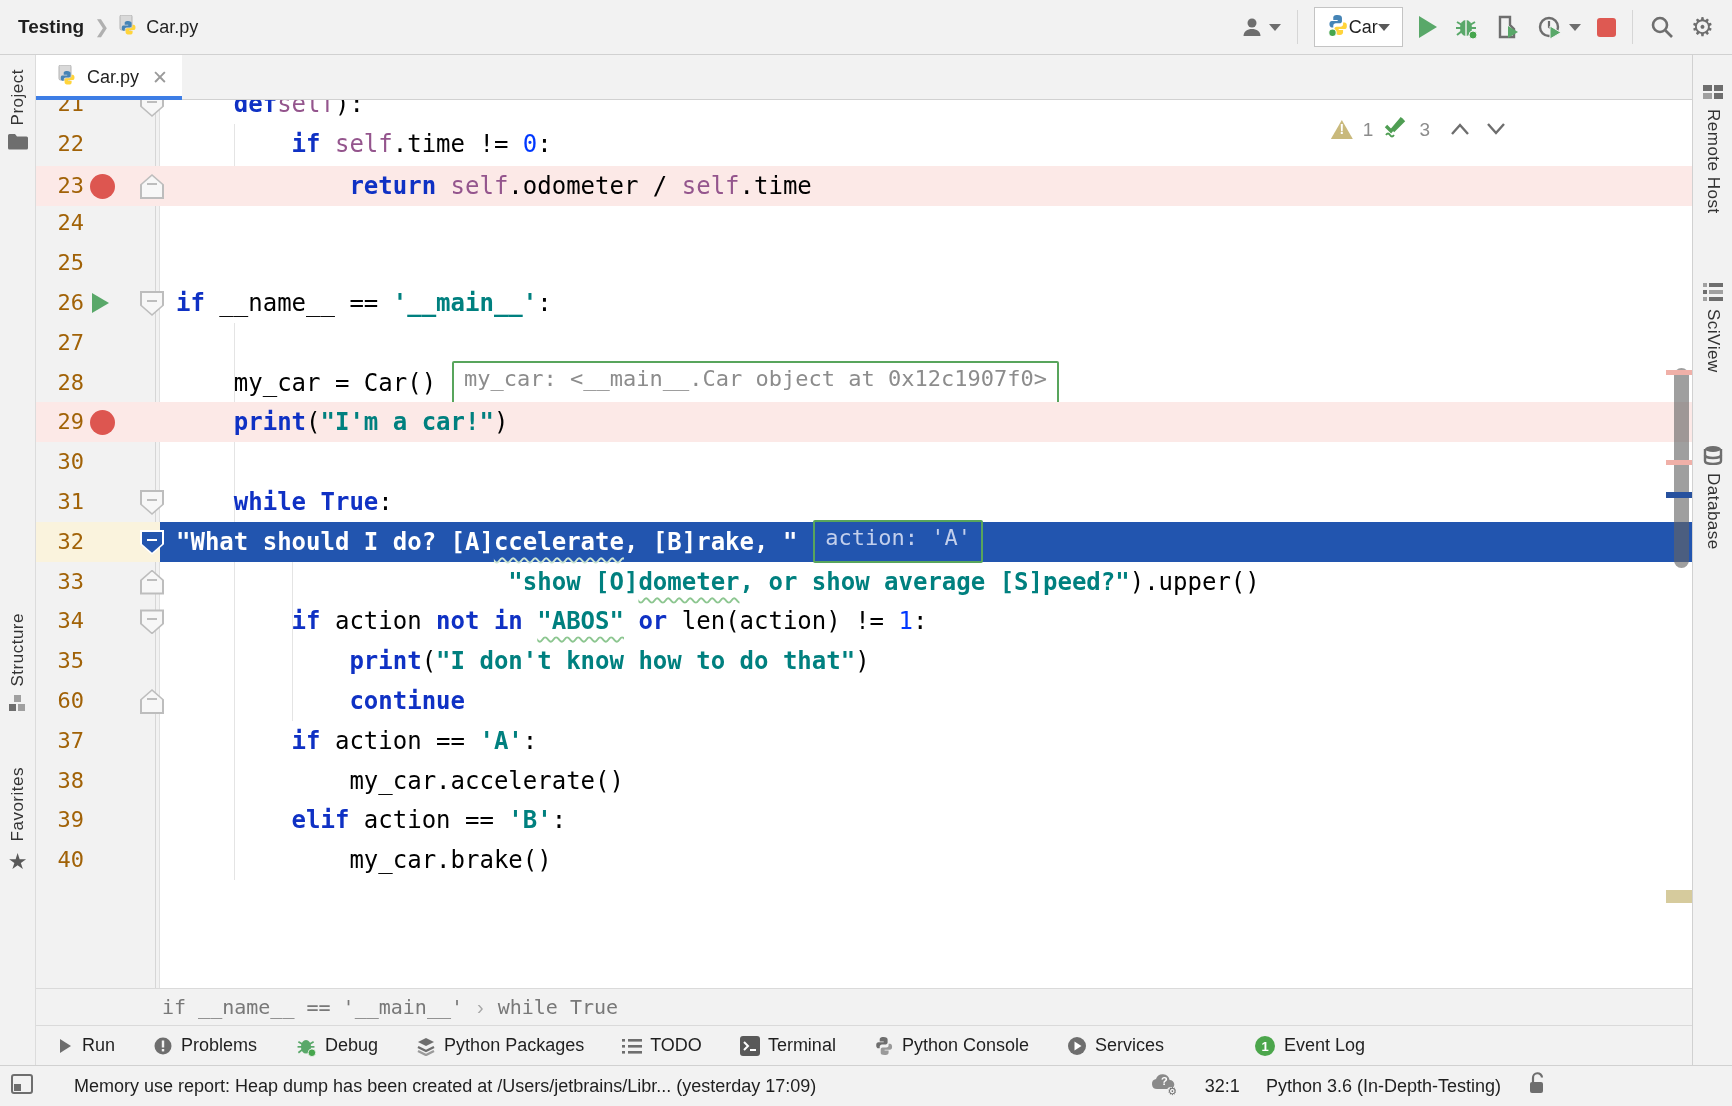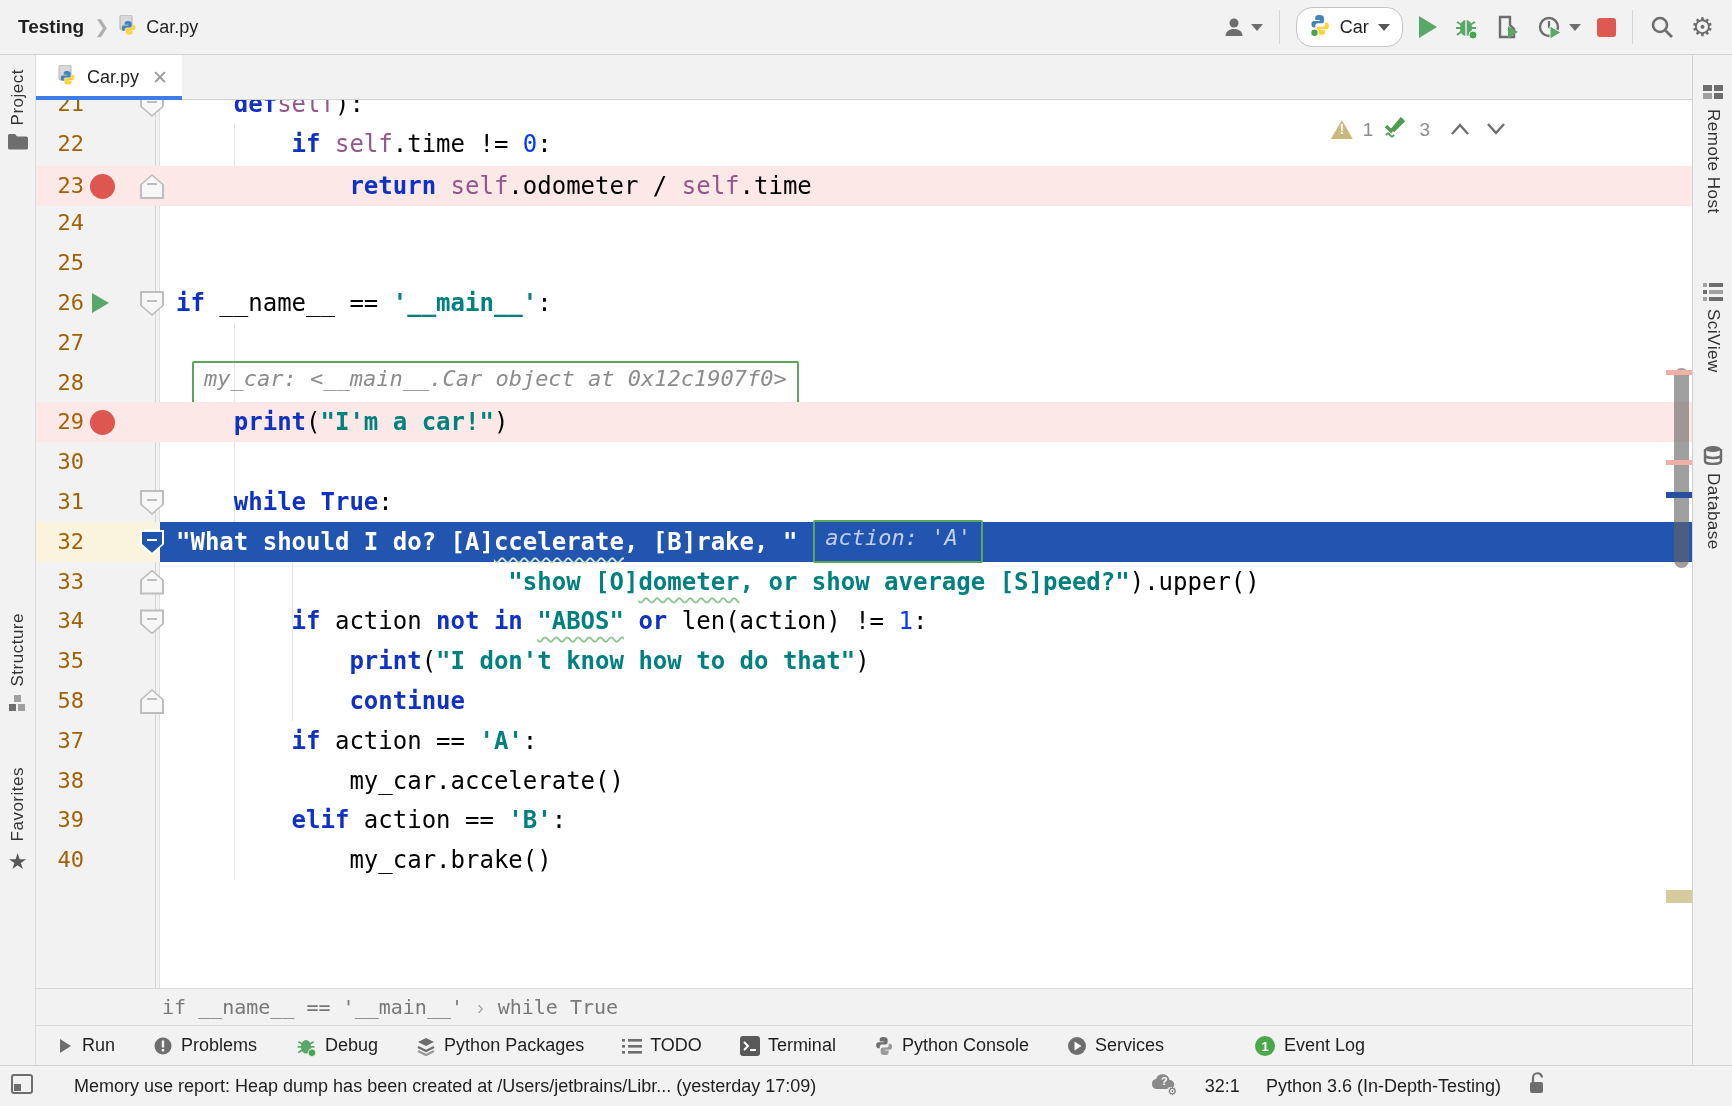--- a/index.html
+++ b/index.html
@@ -16,8 +16,8 @@
   .crumb-file { display:flex; align-items:center; gap:7px; font-size:18px; color:#1f1f1f; }
   .tb-right { margin-left:auto; display:flex; align-items:center; gap:16px; }
   .tb-sep { width:1px; height:34px; background:#d6d6d6; }
-  .run-pill { display:flex; align-items:center; gap:9px; background:#fff;
-    border:1px solid #c4c4c4; border-radius:16px; padding:6px 12px; }
+  .run-pill { display:flex; align-items:center; background:#fff;
+    border:1px solid #c4c4c4; border-radius:0; padding:6px 12px; }
   .run-pill .lbl { font-size:18px; color:#1f1f1f; }
   .caret-down { width:0; height:0; border-left:6px solid transparent; border-right:6px solid transparent;
     border-top:7px solid #595959; display:inline-block; }

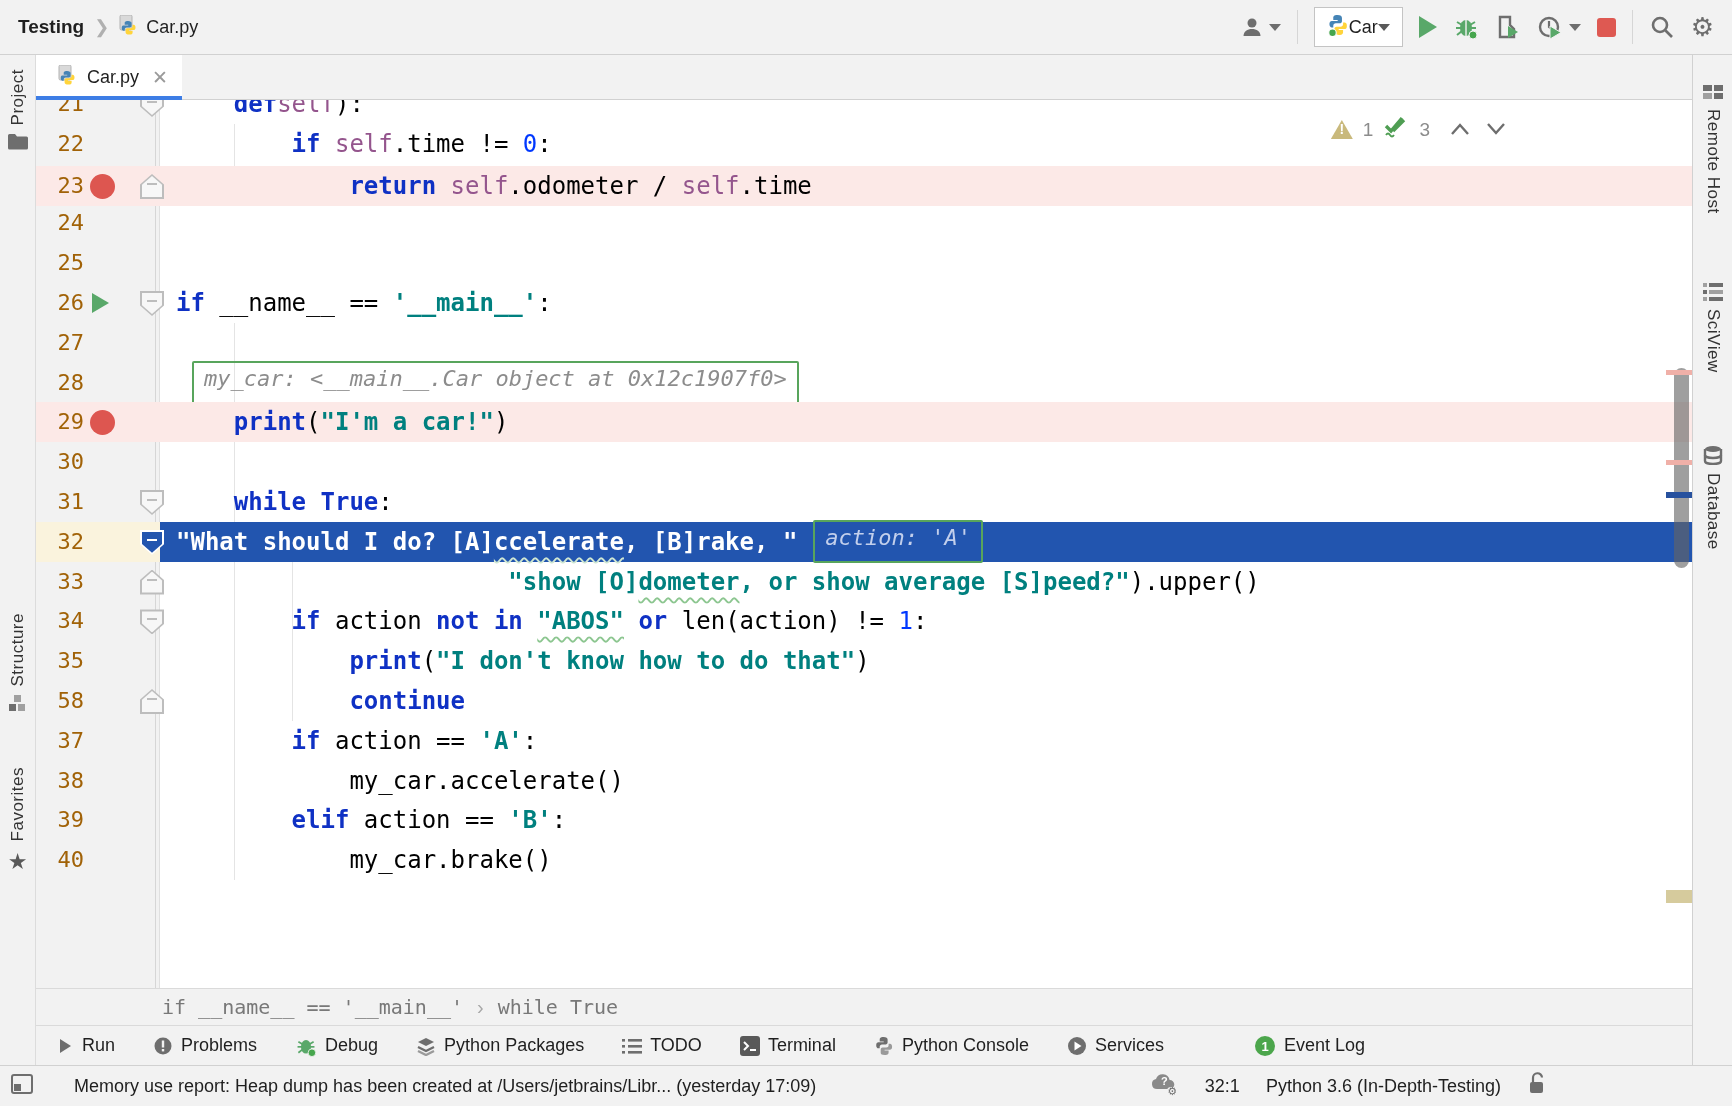--- a/index.html
+++ b/index.html
@@ -320,7 +320,7 @@
               <div class="g">
                 <span class="lnum">28</span>
               </div>
-              <div class="code"><span class="hint">my_car: &lt;__main__.Car object at 0x12c1907f0&gt;</span></div>
+              <div class="code"><span class="seg tk-p">    my_car = Car()</span><span class="hint">my_car: &lt;__main__.Car object at 0x12c1907f0&gt;</span></div>
             </div>
             <div class="line bp" style="top: 302.4px;">
               <div class="g">

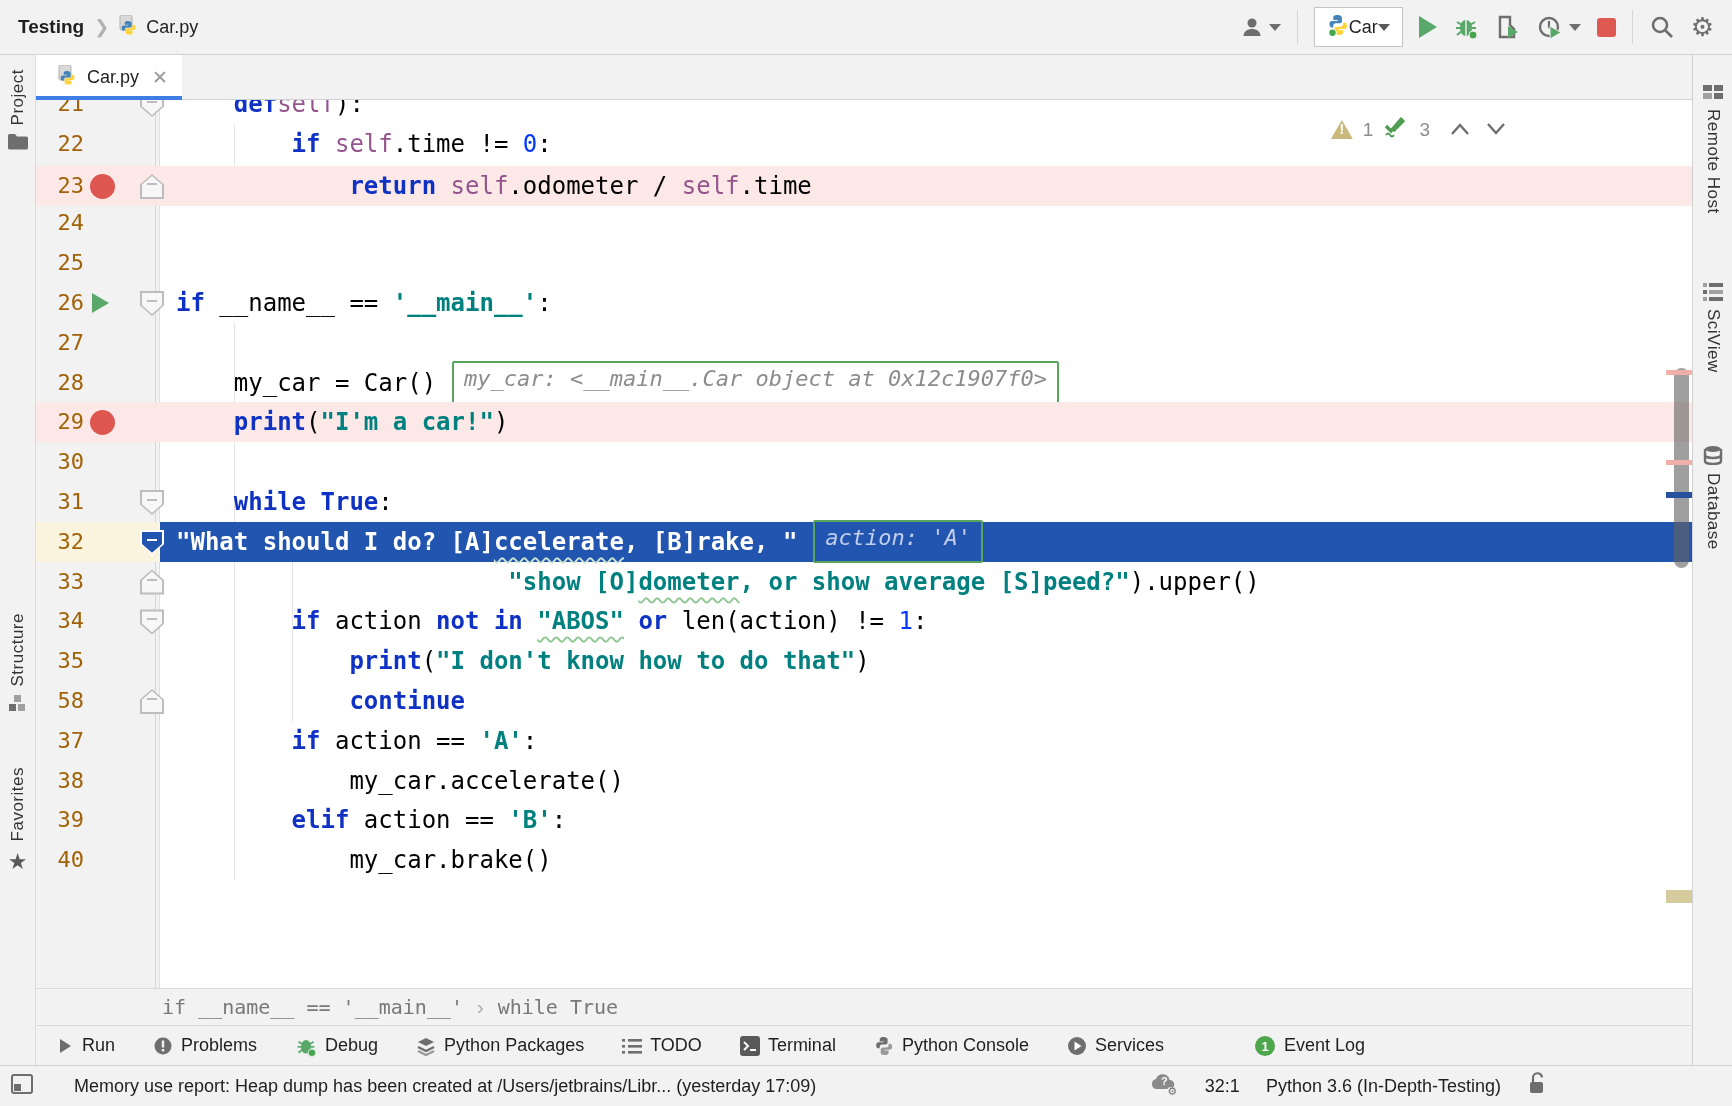--- a/index.html
+++ b/index.html
@@ -86,7 +86,7 @@
   .line.exec .tk-s, .line.exec .tk-sw { color:#fff; }
   .line.exec .tk-sw { text-decoration-color:#cfe7d2; }
   .hint { margin-left:16px; border:2px solid #58a55c; border-radius:2px; padding:0 10px;
-    font-style:italic; font-size:22px; color:#8c8c8c; line-height:32px; height:43px; flex:none; }
+    font-size:22px; color:#8c8c8c; line-height:32px; height:43px; flex:none; }
   .line.exec .hint { color:#c2cfec; }
 
   .inspect-widget { position:absolute; top:14px; right:186px; display:flex; align-items:center;

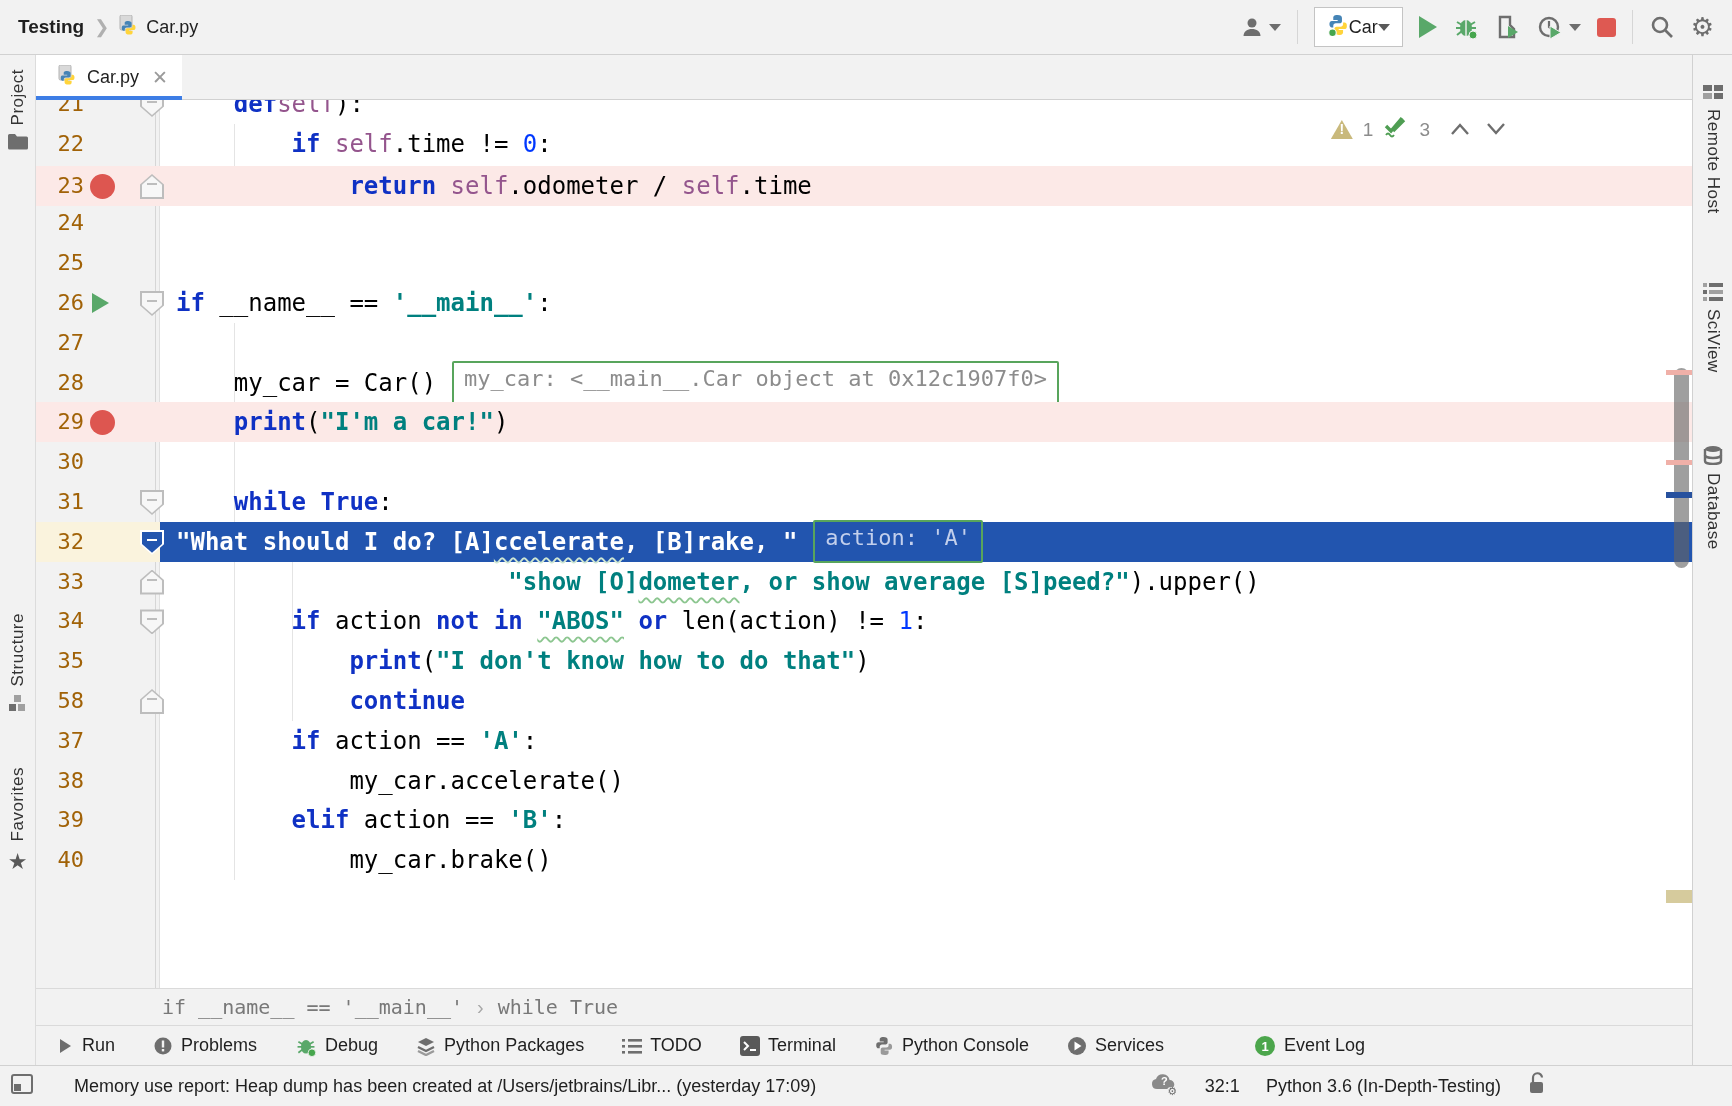--- a/index.html
+++ b/index.html
@@ -387,7 +387,7 @@
             </div>
             <div class="line" style="top: 581px;">
               <div class="g">
-                <span class="lnum">58</span>
+                <span class="lnum">60</span>
                 <span class="fold up">
                   <span class="o"></span>
                   <span class="i"></span>

